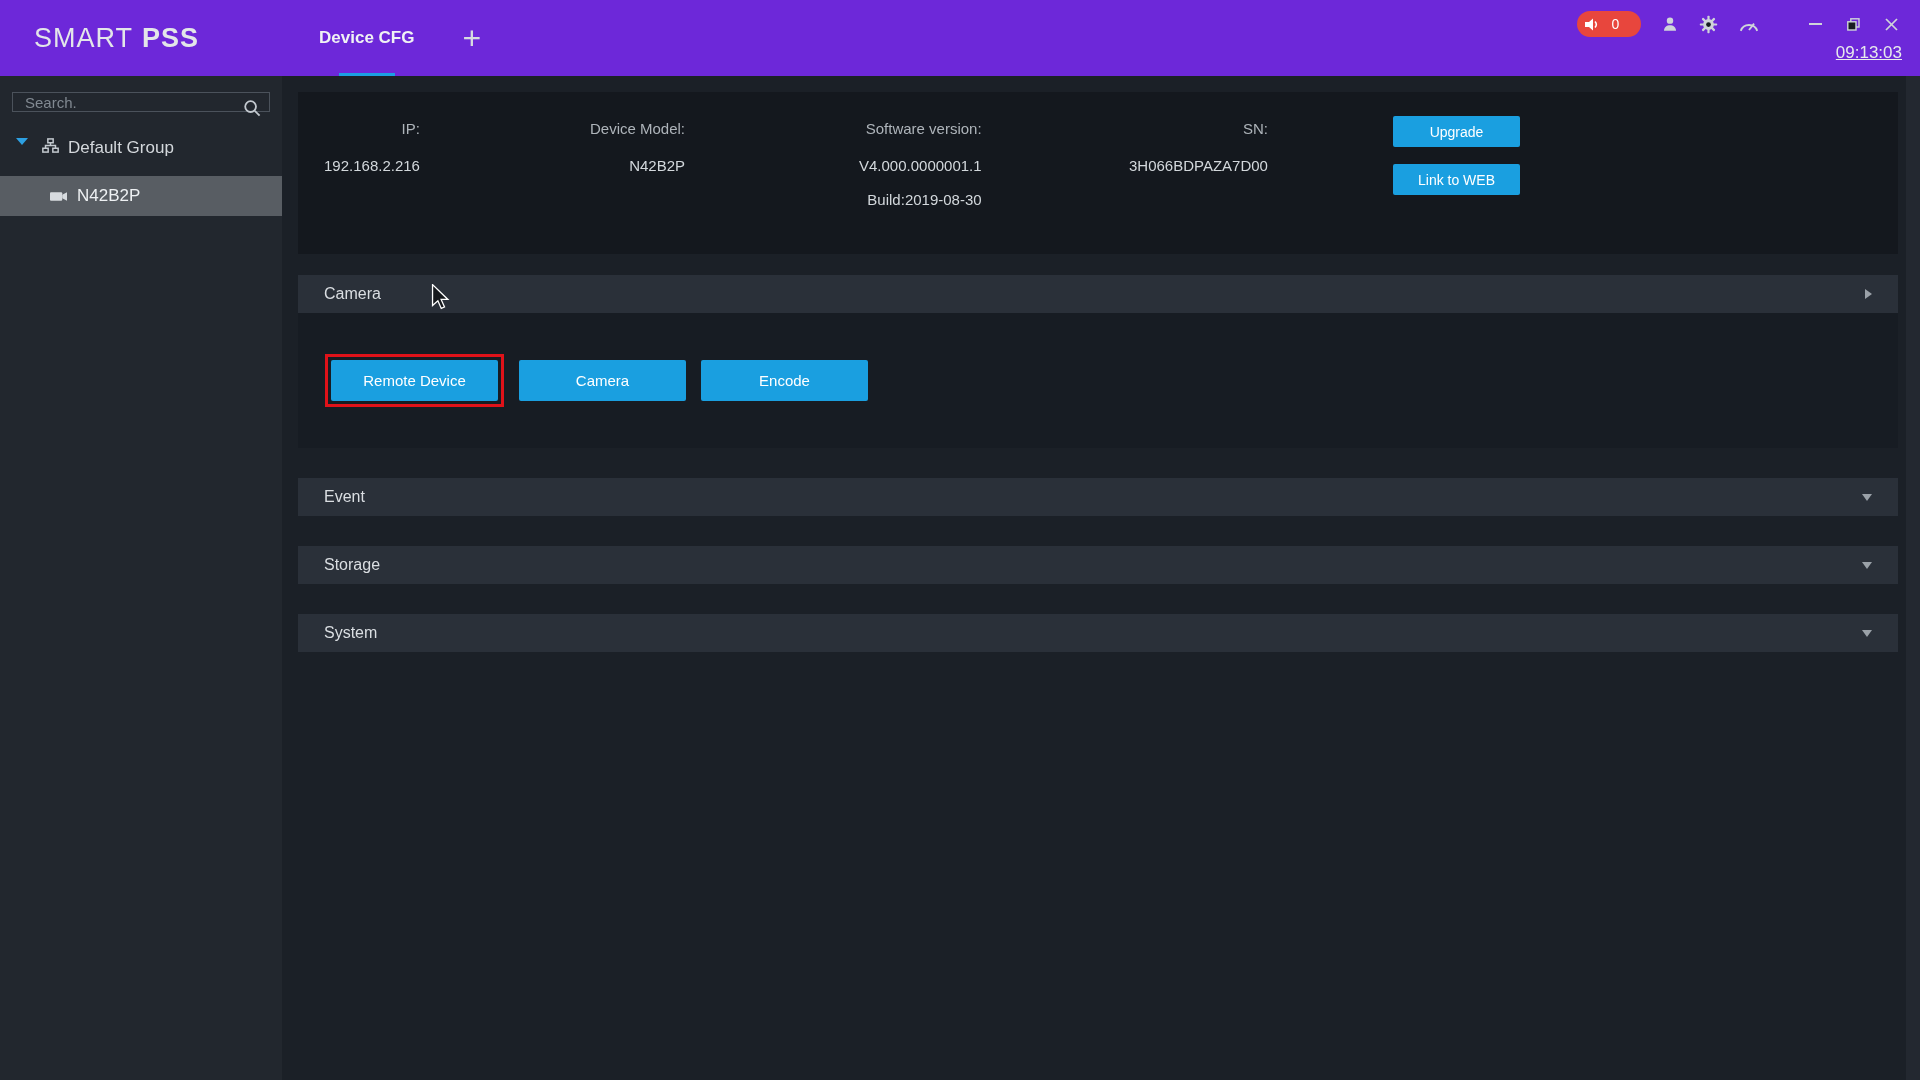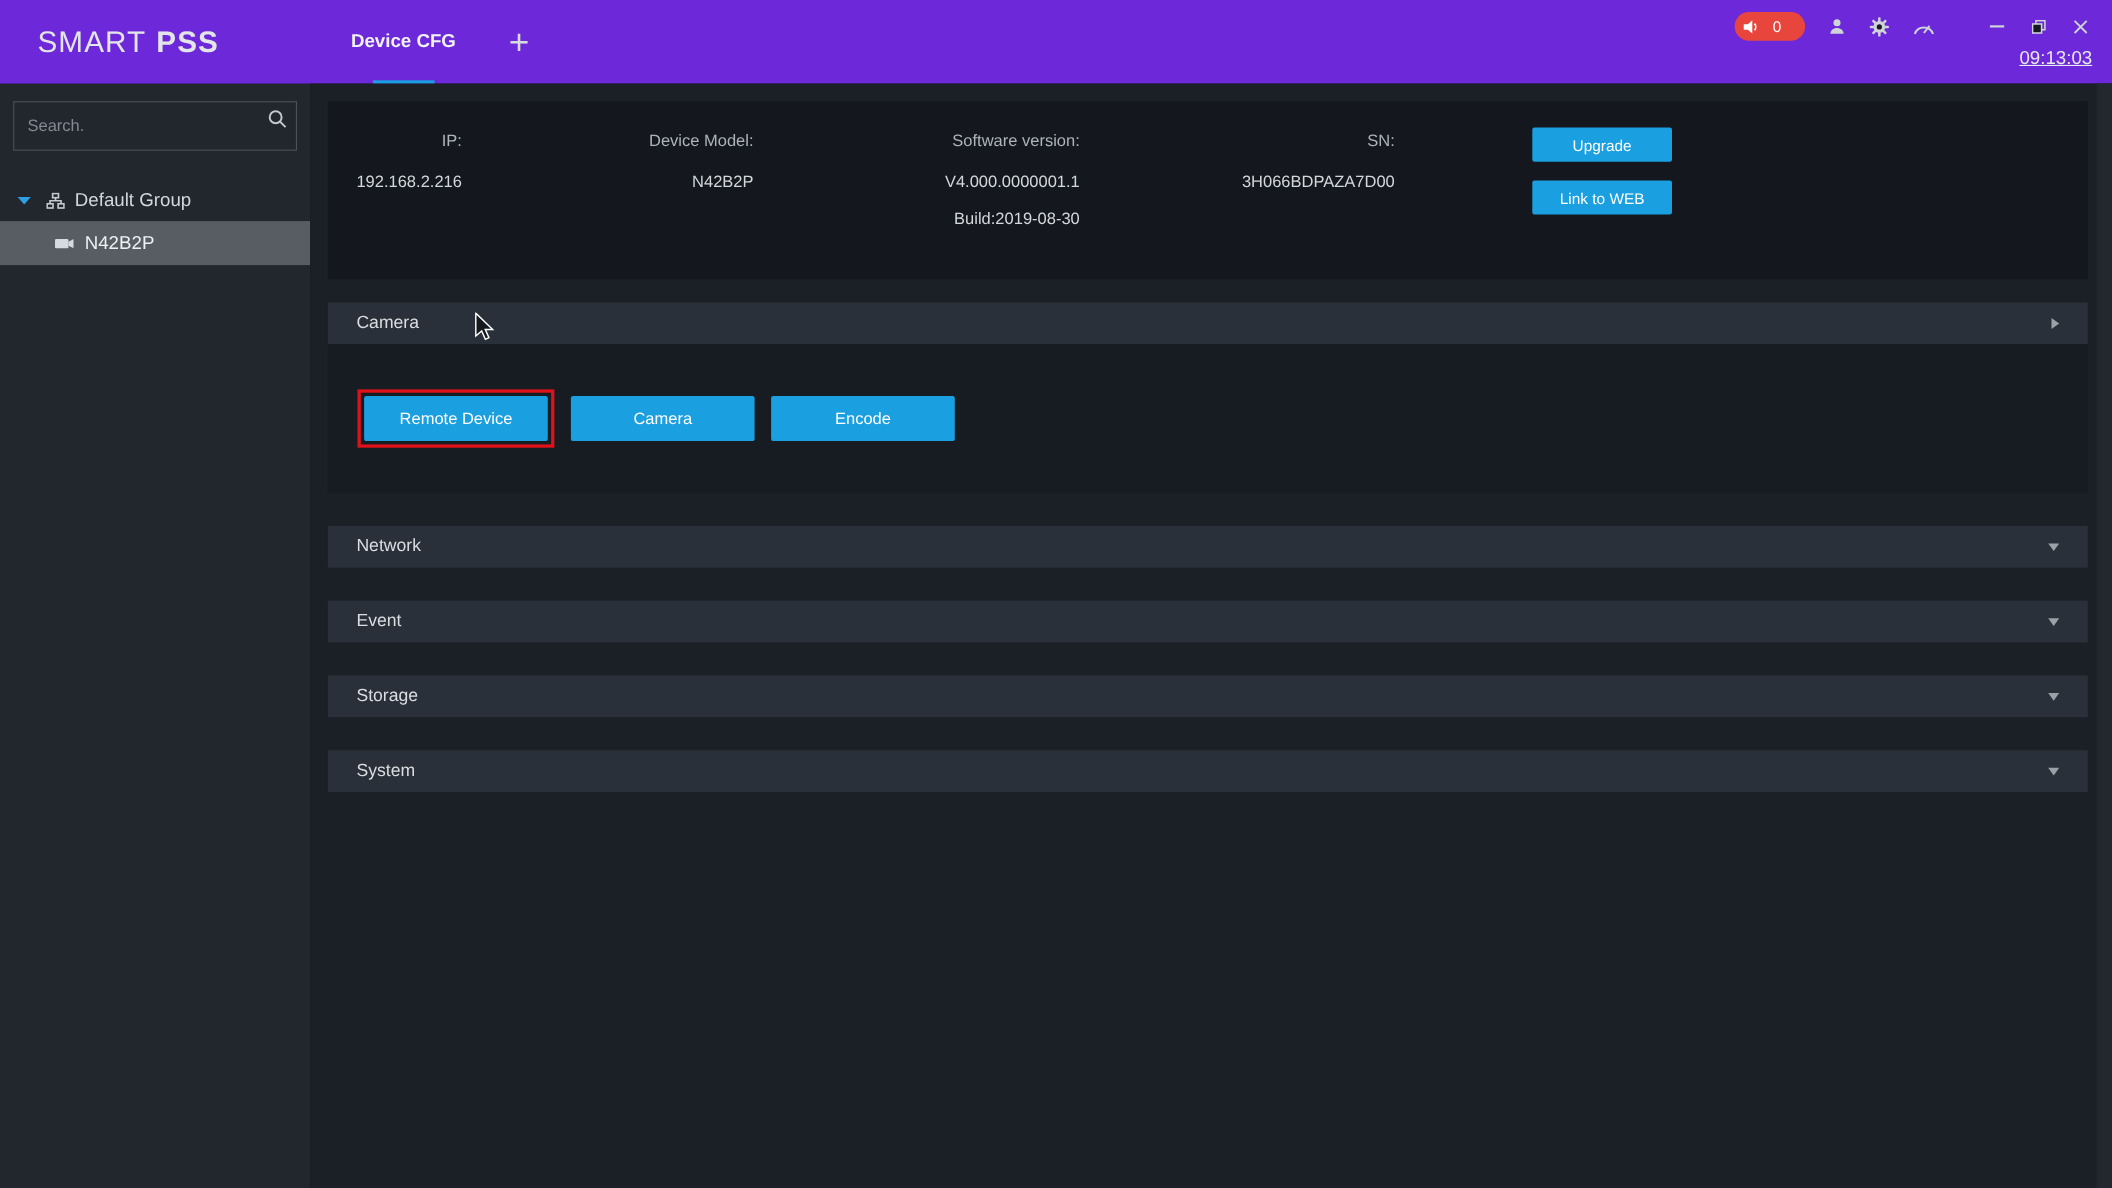--- a/index.html
+++ b/index.html
@@ -37,7 +37,7 @@
   .sidebar { width:282px; flex:0 0 auto; background:#22272e; display:flex; flex-direction:column; }
   .search-wrap { margin:16px 12px 12px 12px; position:relative; }
   .search-input {
-    width:100%; height:45px; background:transparent; border:1px solid #4b525b;
+    width:100%; height:20px; background:transparent; border:1px solid #4b525b;
     color:#cfd4d9; padding:0 38px 0 12px; font-size:15px; outline:none;
     font-family:"Liberation Sans", sans-serif;
   }

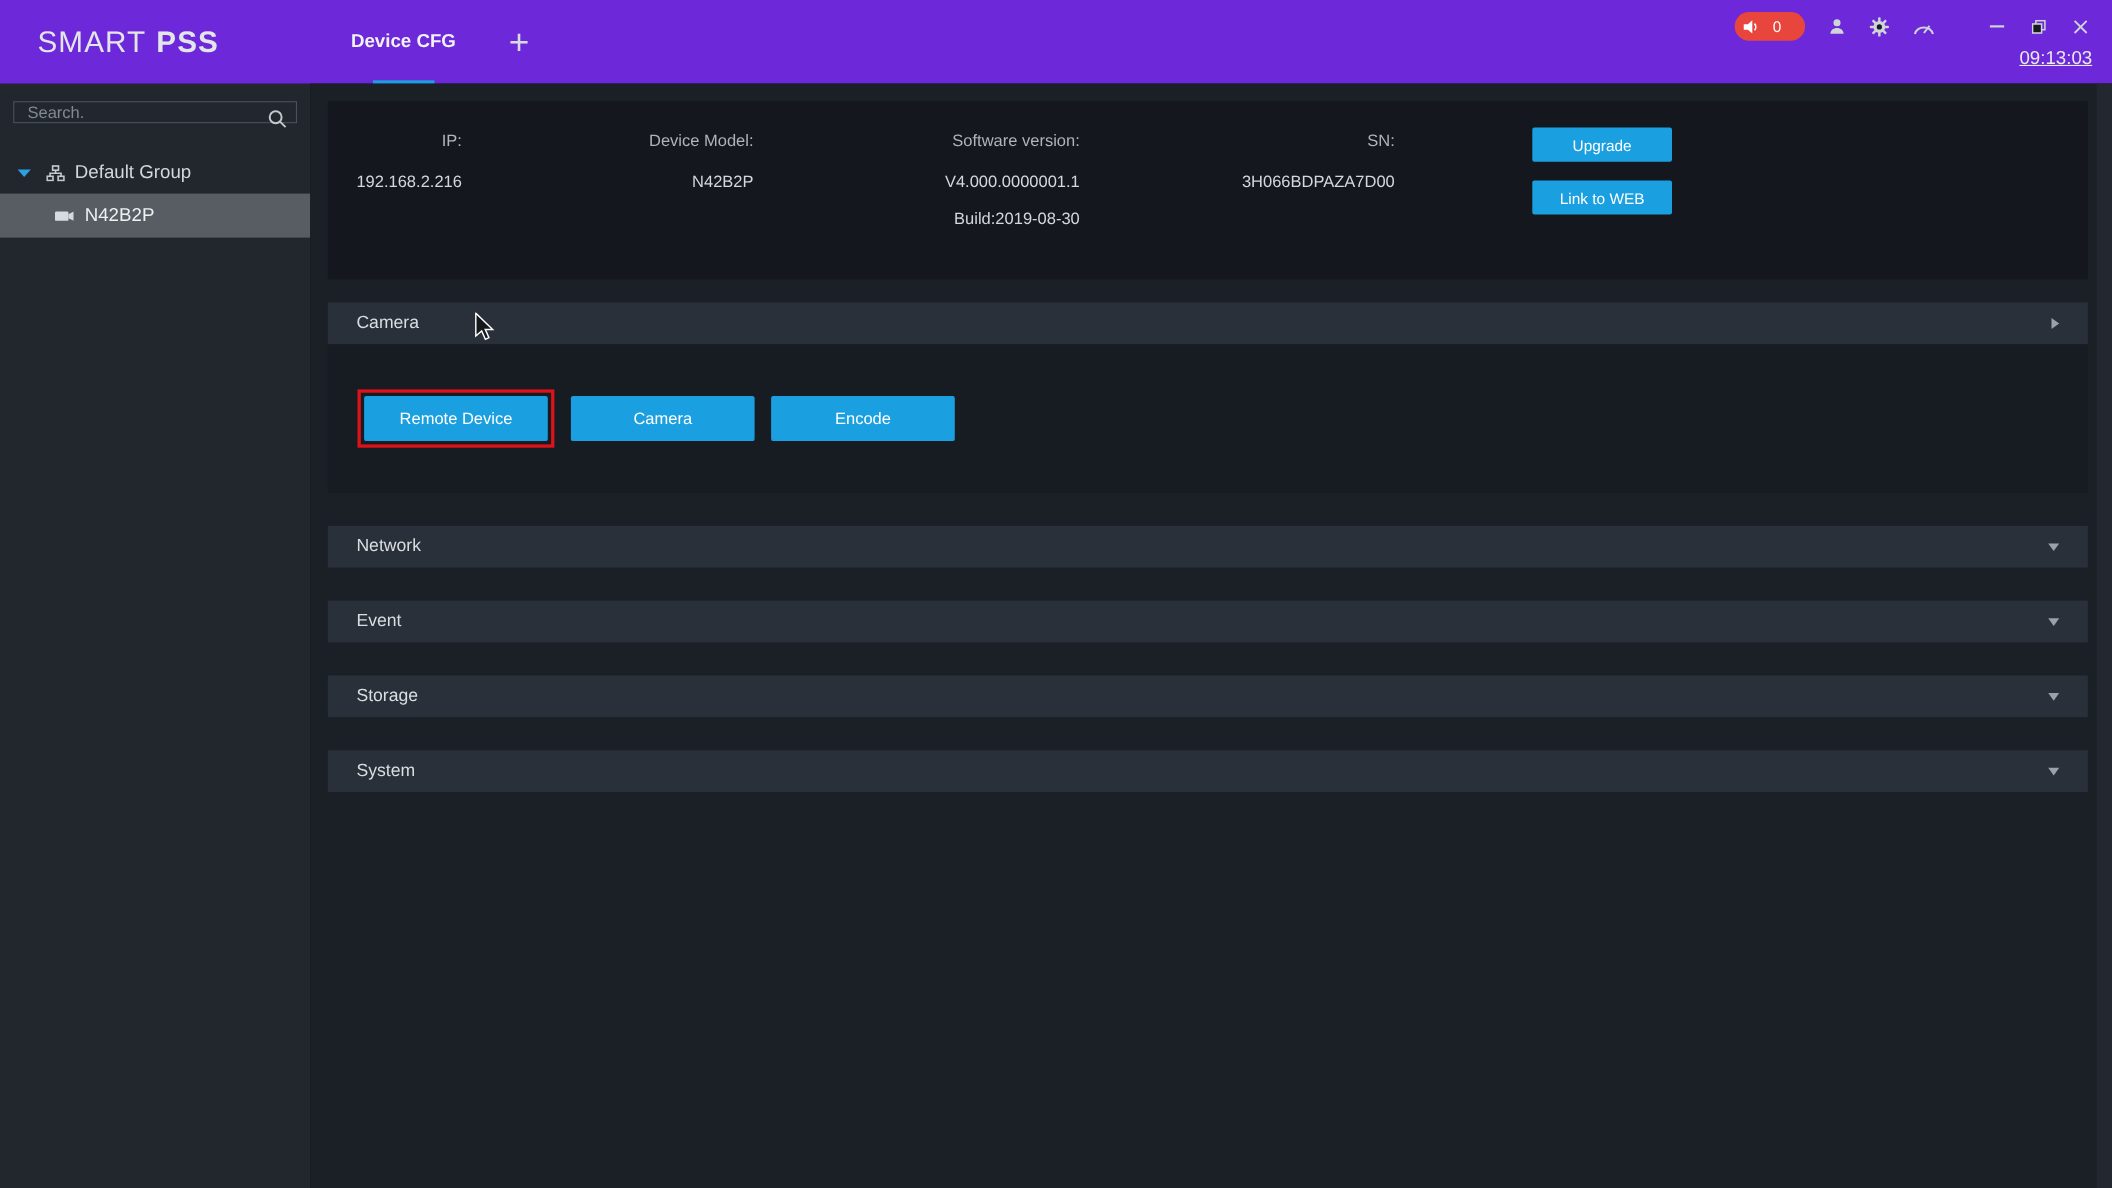--- a/index.html
+++ b/index.html
@@ -44,7 +44,7 @@
   .search-input::placeholder { color:#818991; }
   .search-icon { position:absolute; right:9px; top:7px; }
   .tree { margin-top:14px; }
-  .tree-group { height:38px; display:flex; align-items:center; font-size:17px; color:#d4d8dc; }
+  .tree-group { height:38px; display:flex; font-size:17px; color:#d4d8dc; }
   .caret-down { width:0; height:0; border-left:6px solid transparent; border-right:6px solid transparent; border-top:7px solid #2da0e2; margin-left:16px; }
   .tree-group .gicon { margin-left:14px; display:flex; }
   .tree-group-label { margin-left:9px; }

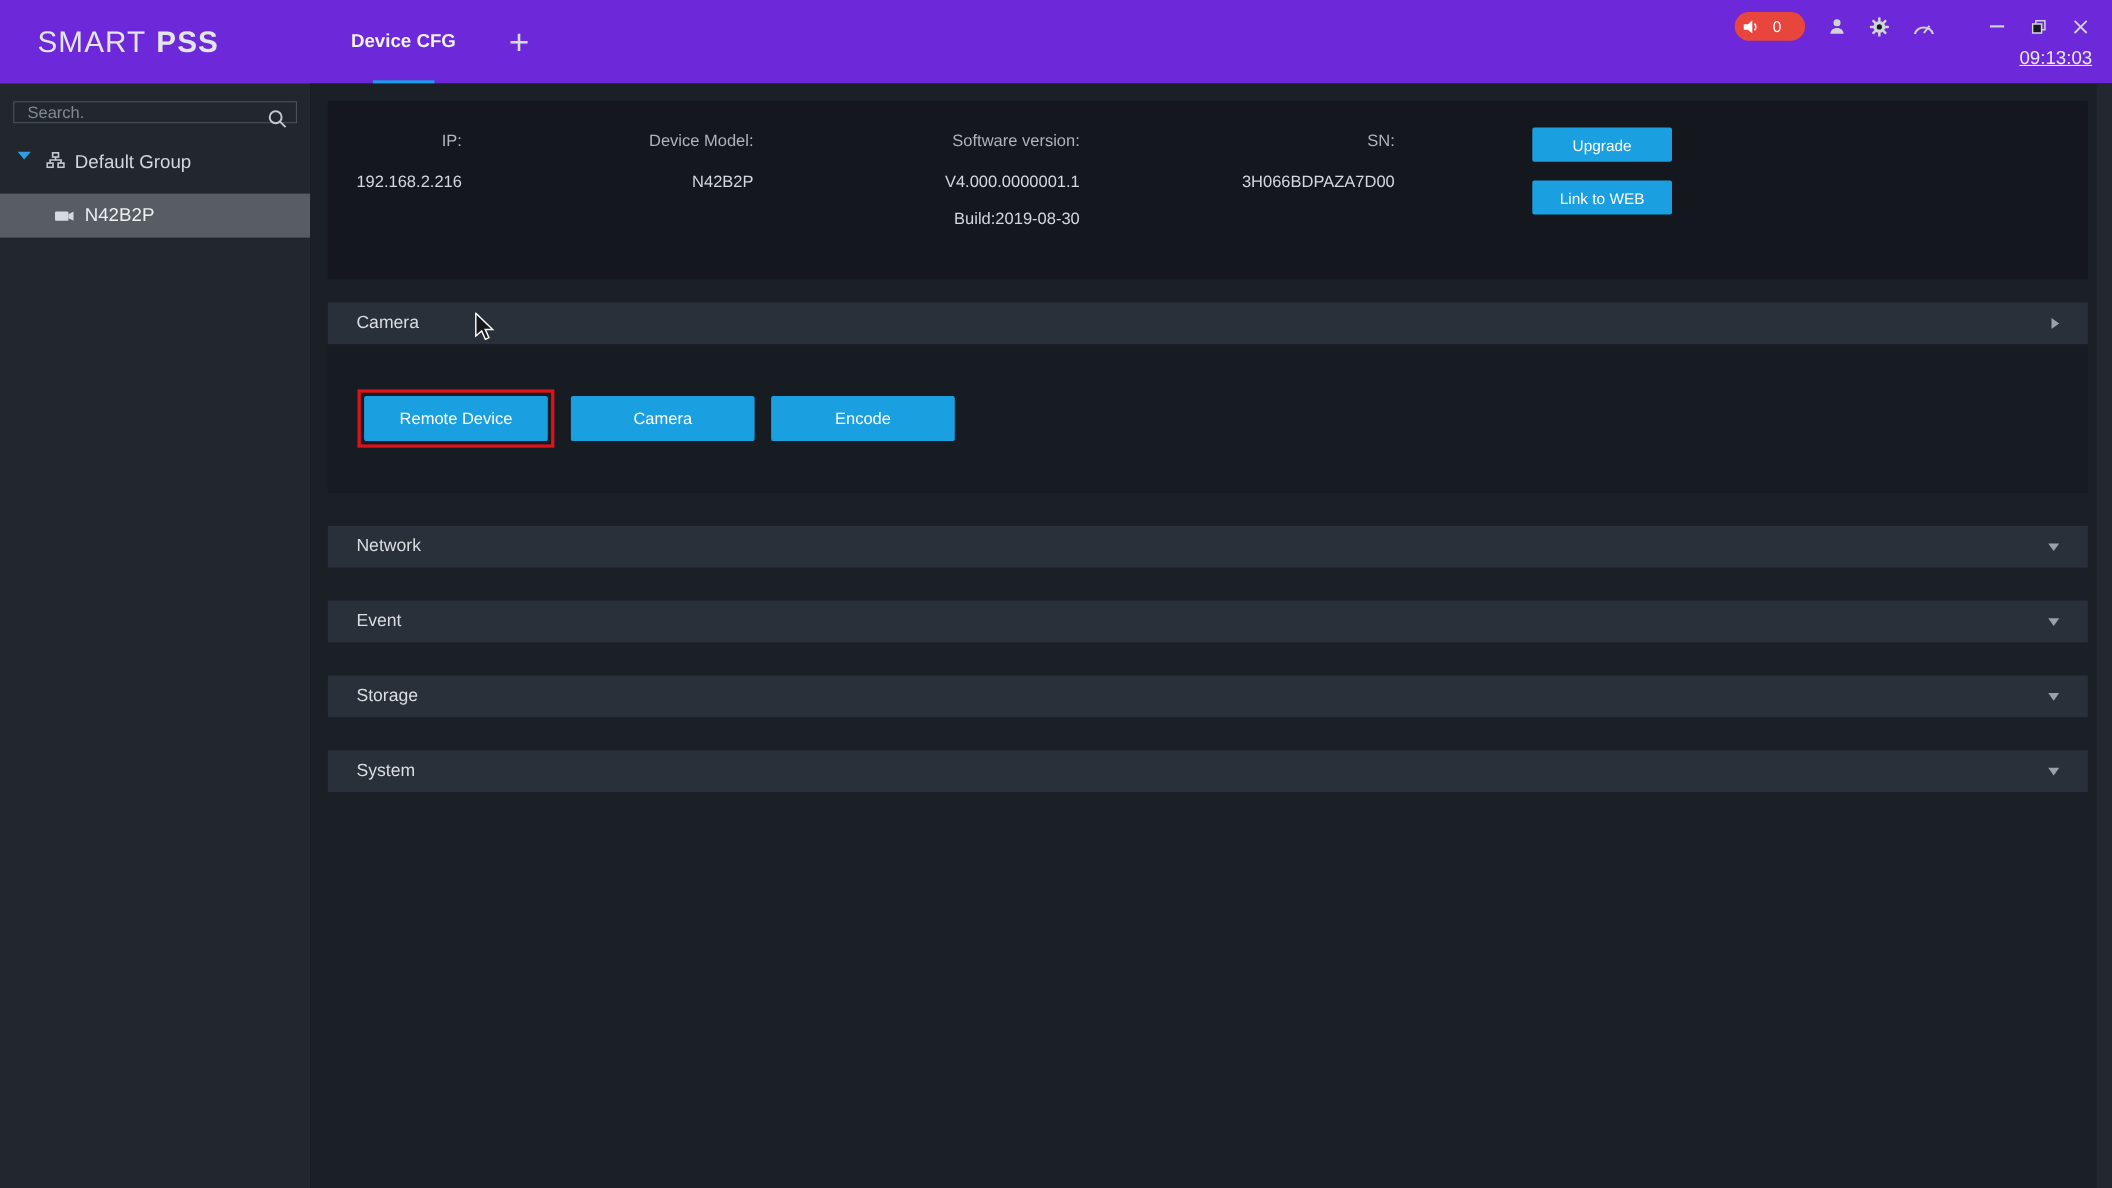--- a/index.html
+++ b/index.html
@@ -248,12 +248,6 @@
         </div>
       </div>
 
-      <div class="section-collapsed">
-        <div class="section-header">
-          <span>Network</span>
-          <span class="arrow-down"></span>
-        </div>
-      </div>
 
       <div class="section-collapsed">
         <div class="section-header">

